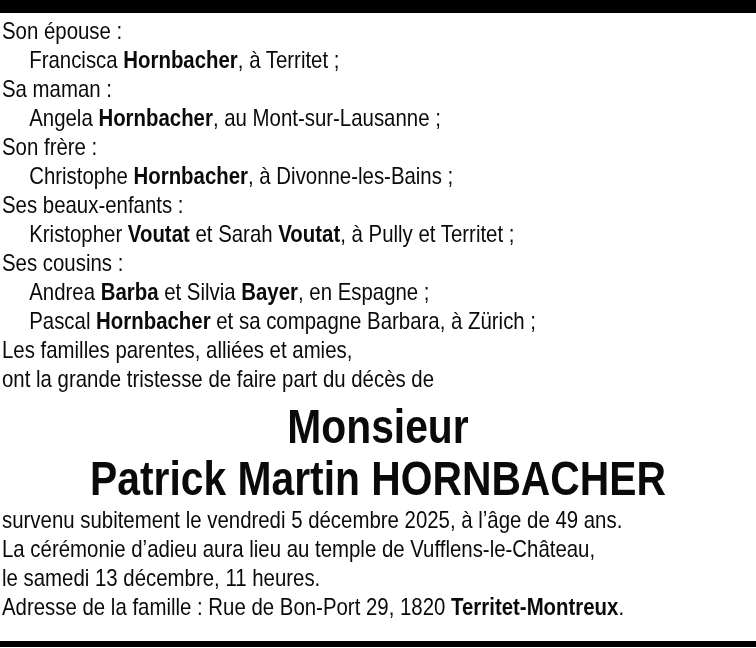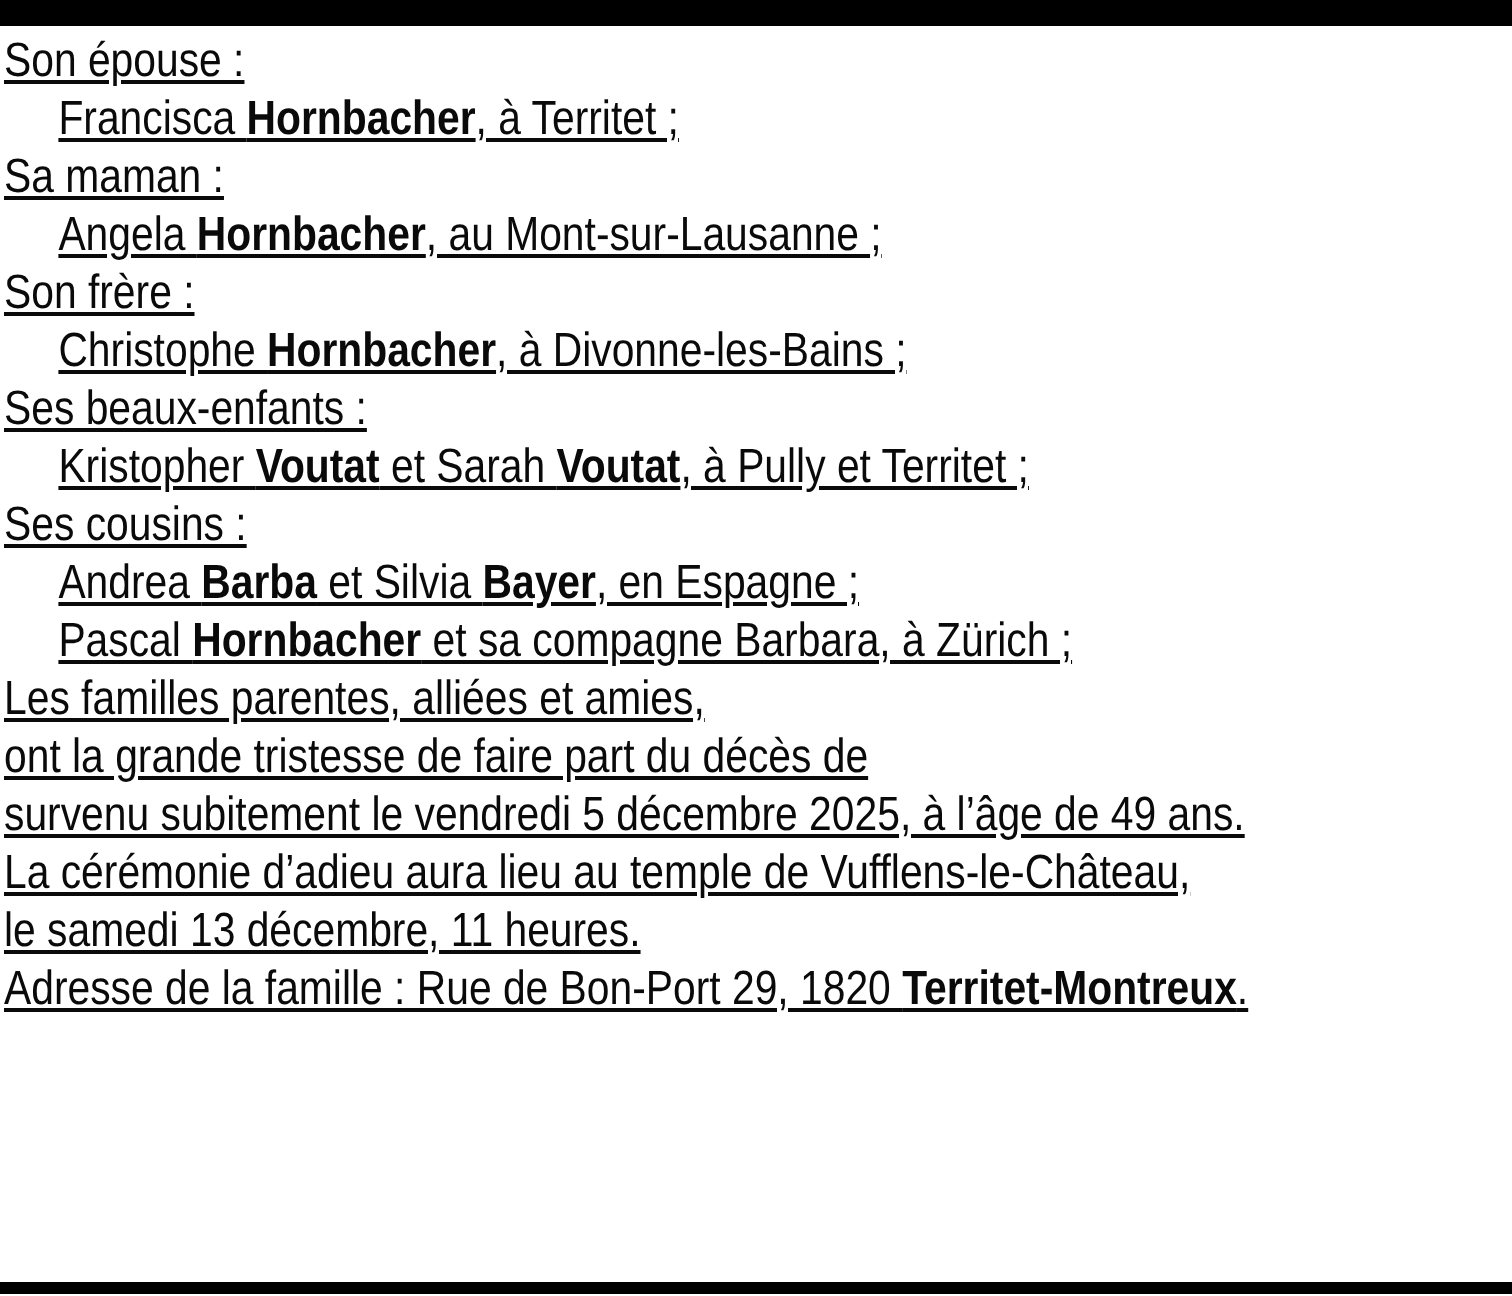--- a/index.html
+++ b/index.html
@@ -29,7 +29,6 @@
     top: 16px;
     left: 2px;
     width: 752px;
-    text-decoration: underline;
   }
 
   

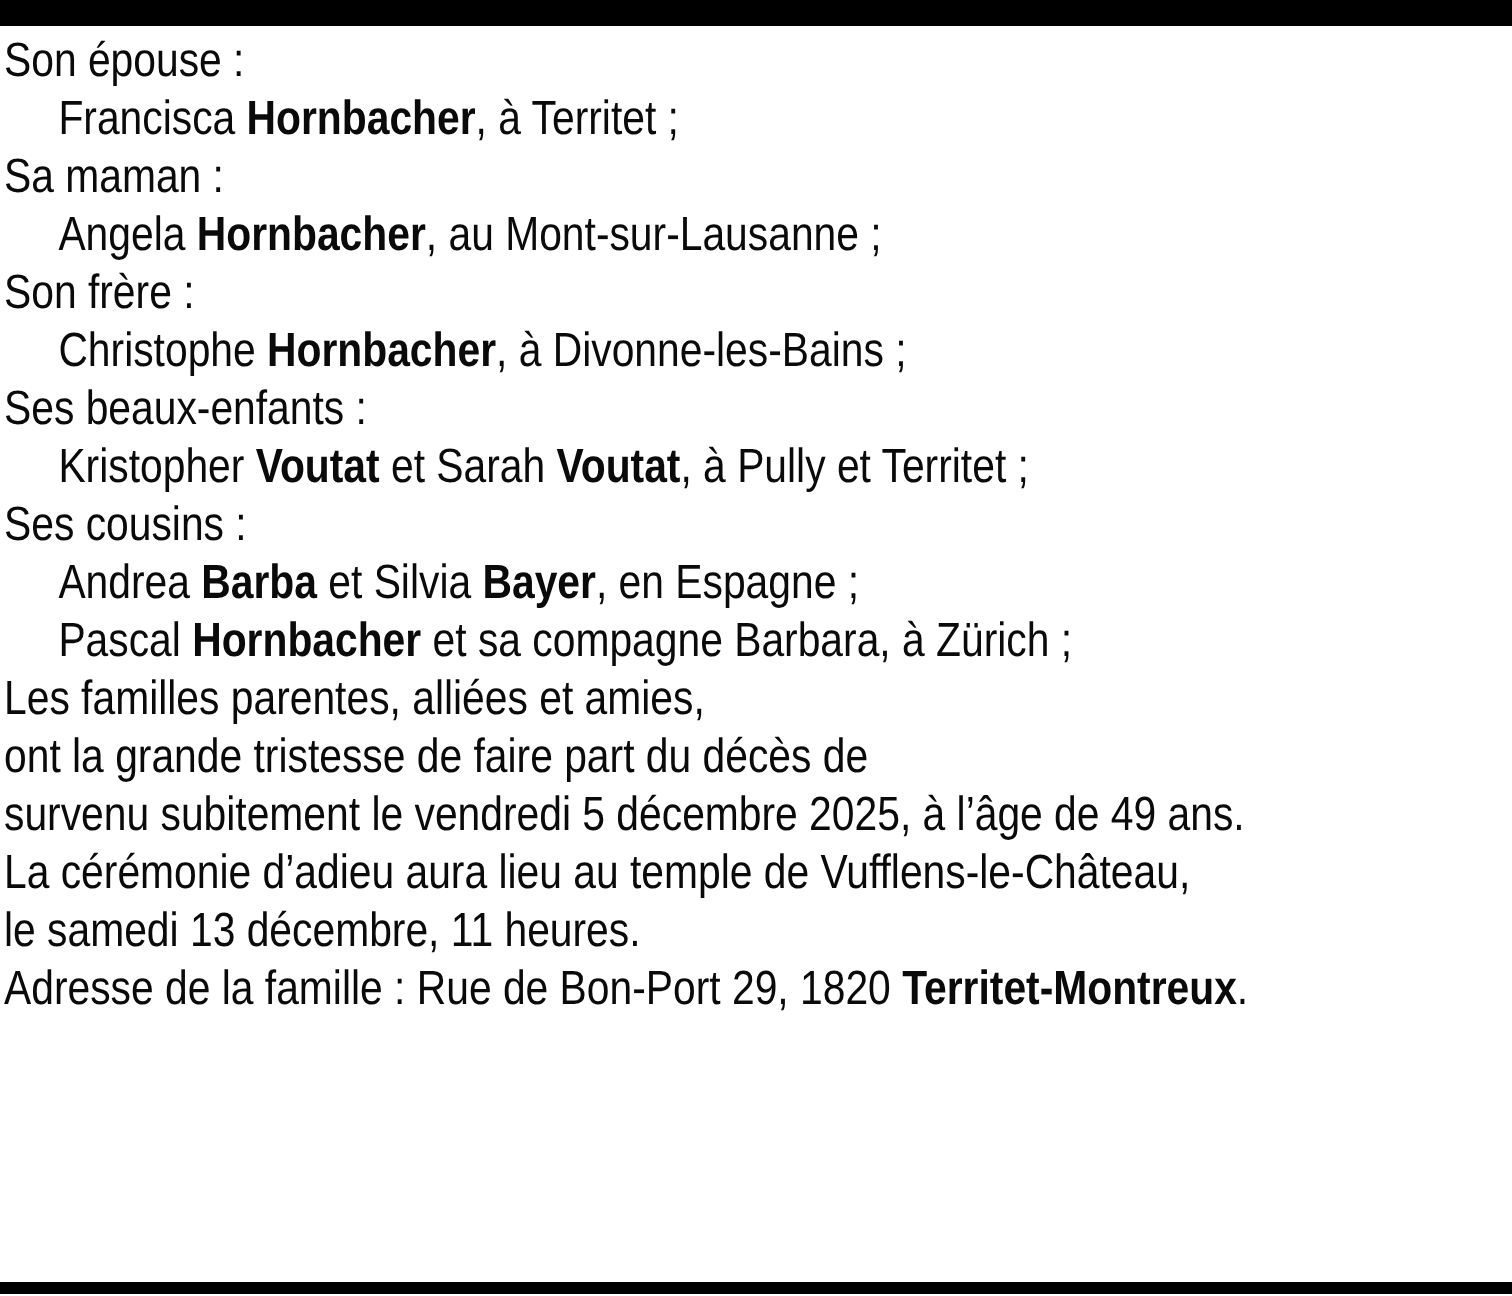--- a/index.html
+++ b/index.html
@@ -79,6 +79,10 @@
       <div class="line"><span class="">ont la grande tristesse de faire part du décès de</span></div>
     </div>
 
+  <div class="title-block">
+    <div class="title-line">Monsieur</div>
+    <div class="title-line">Patrick Martin HORNBACHER</div>
+  </div>
 
   <div id="details" class="details-block">
       <div class="line"><span class="">survenu subitement le vendredi 5 décembre 2025, à l’âge de 49 ans.</span></div>

